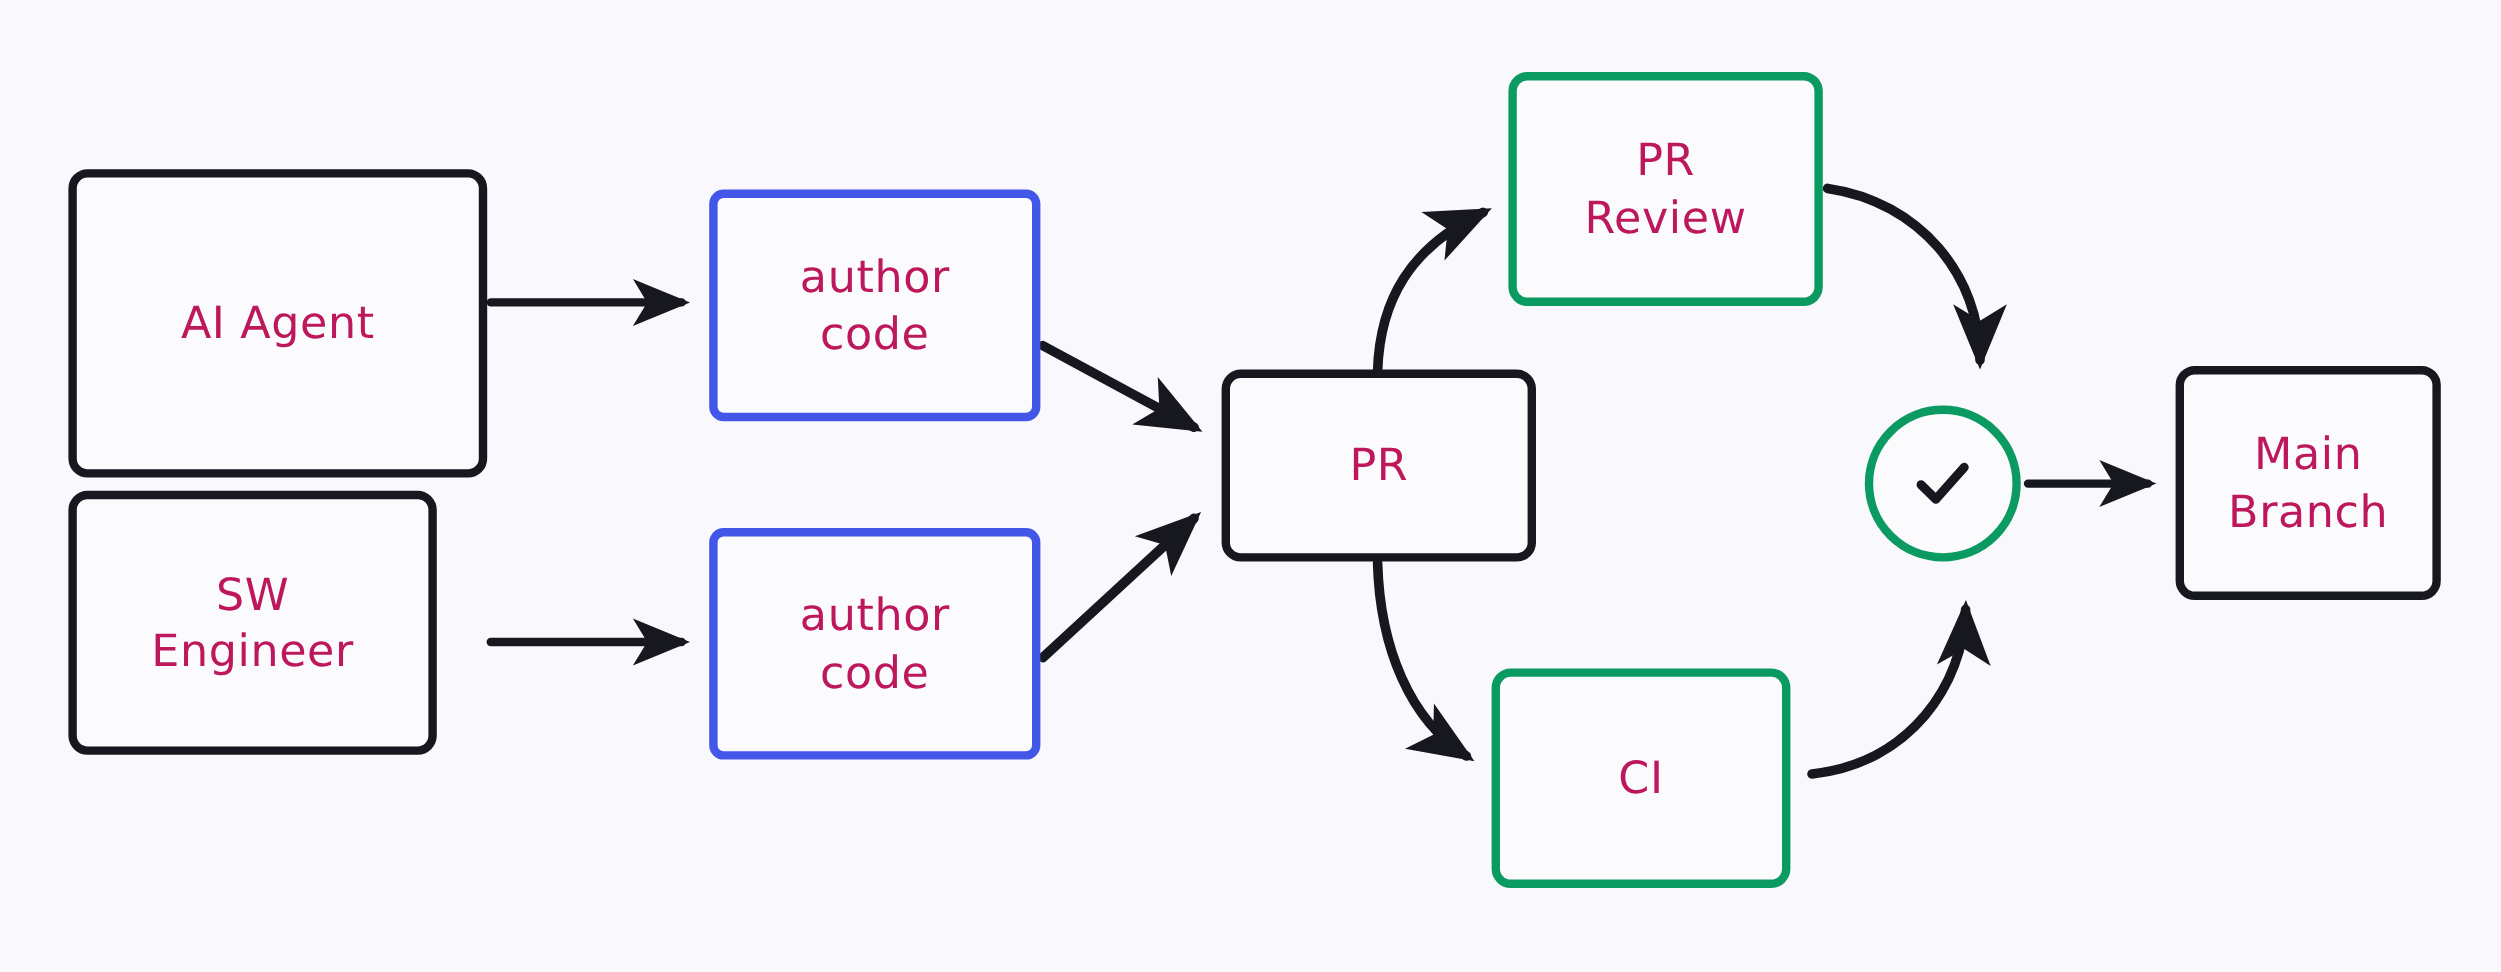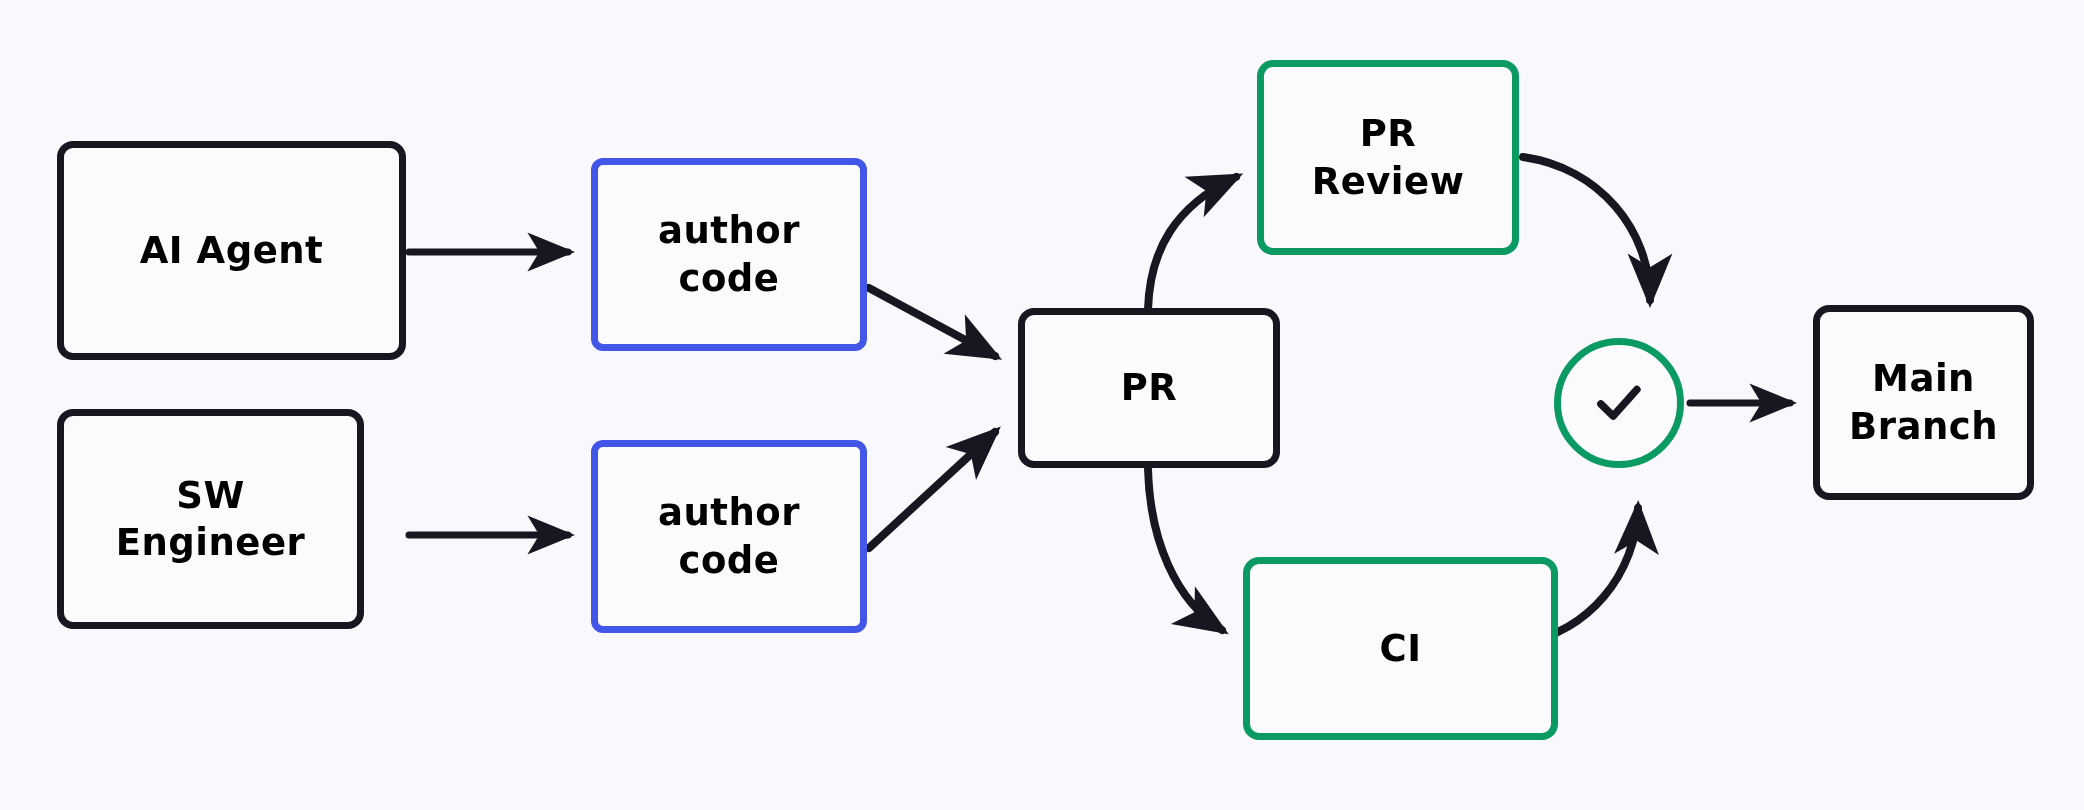--- a/index.html
+++ b/index.html
@@ -27,10 +27,10 @@
     justify-content: center;
     text-align: center;
     line-height: 1.28;
-    color: #000000;
+    color: #be185d;
     letter-spacing: 0.5px;
     font-family: "DejaVu Sans", sans-serif;
-    font-weight: 700;
+    font-weight: 400;
     z-index: 3;
   }
   .node .node-label {

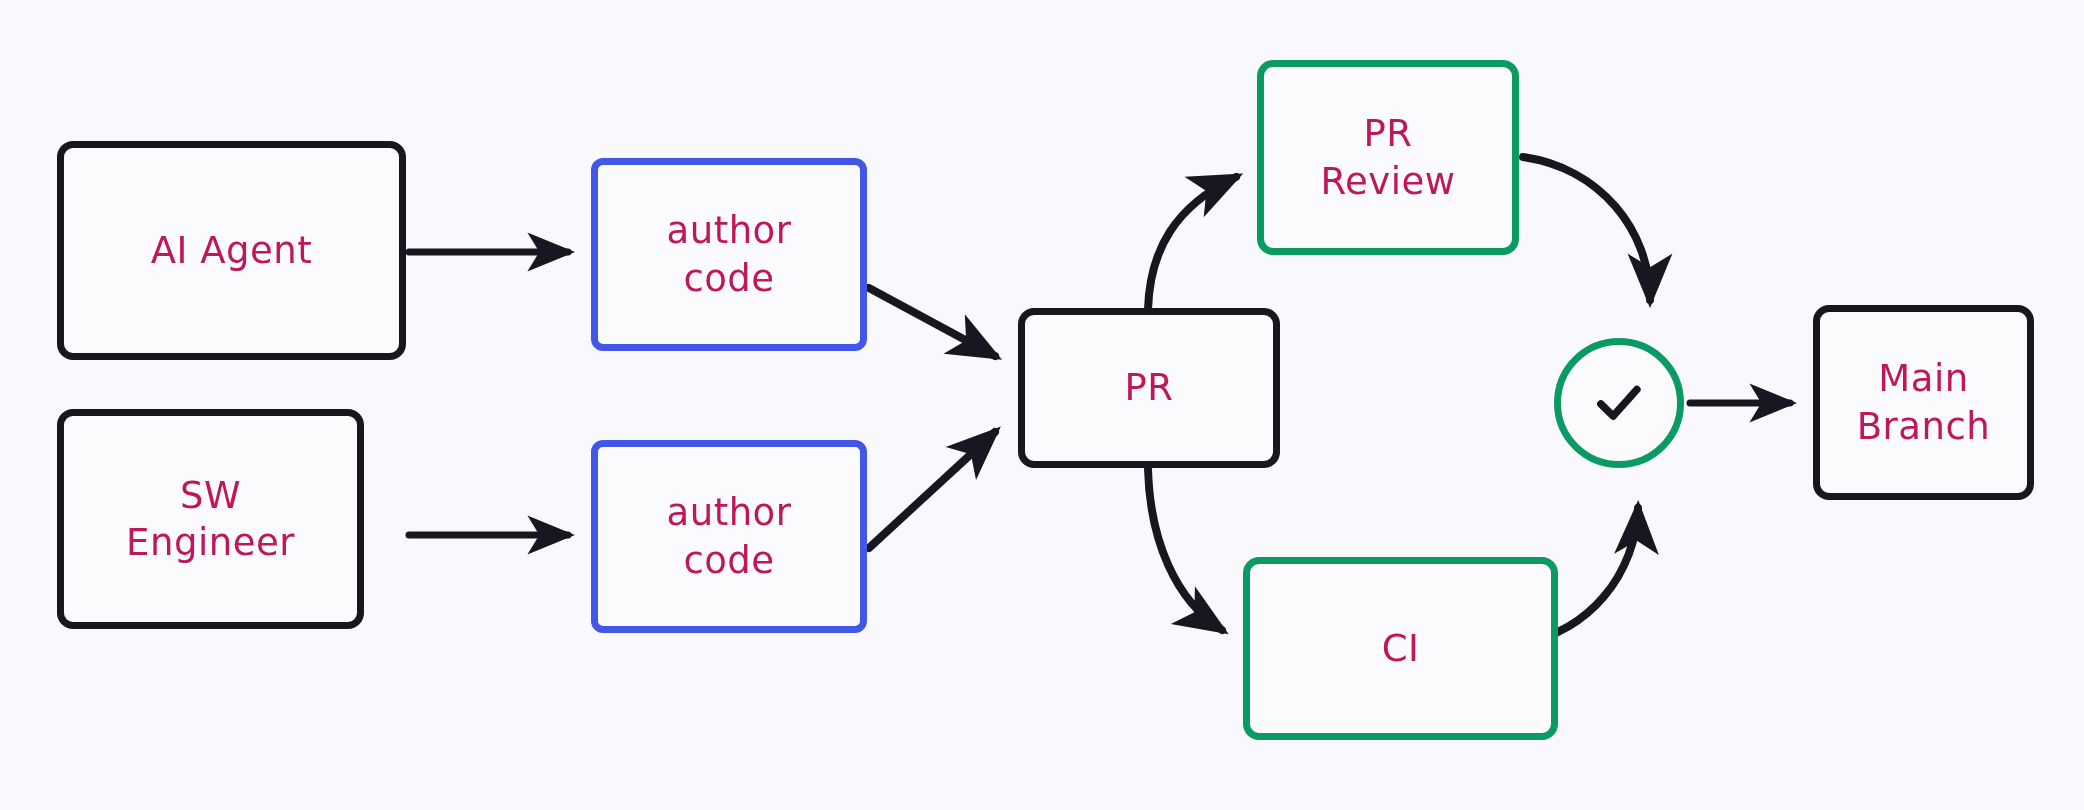--- a/index.html
+++ b/index.html
@@ -56,7 +56,7 @@
     background: #fbfbfe;
   }
   
-  #node-ai-agent      { left: 57px;   top: 141px; width: 349px; height: 219px; font-size: 37px; }
+  #node-ai-agent      { left: 57px;   top: 141px; width: 349px; height: 257px; font-size: 37px; }
   #node-sw-engineer   { left: 57px;   top: 409px; width: 307px; height: 220px; font-size: 37px; }
   #node-author-code-1 { left: 591px;  top: 158px; width: 276px; height: 193px; font-size: 37px; }
   #node-author-code-2 { left: 591px;  top: 440px; width: 276px; height: 193px; font-size: 37px; }

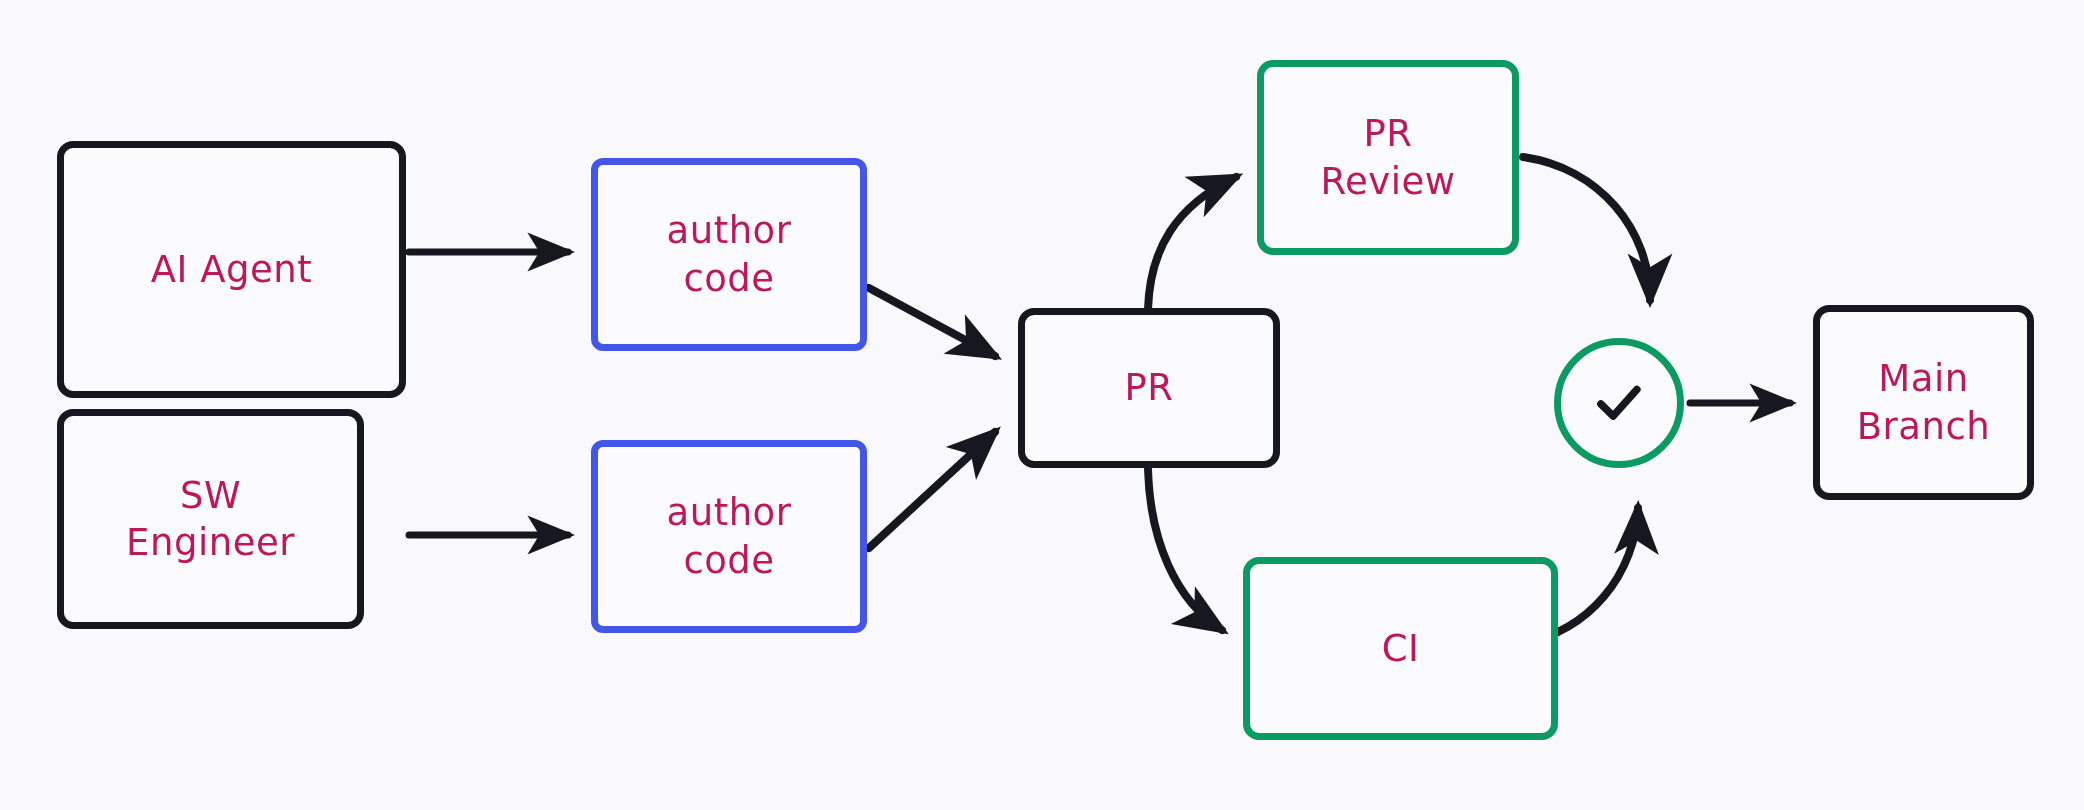--- a/index.html
+++ b/index.html
@@ -62,7 +62,7 @@
   #node-author-code-2 { left: 591px;  top: 440px; width: 276px; height: 193px; font-size: 37px; }
   #node-pr            { left: 1018px; top: 308px; width: 262px; height: 160px; font-size: 37px; }
   #node-pr-review     { left: 1257px; top: 60px;  width: 262px; height: 195px; font-size: 37px; }
-  #node-ci            { left: 1243px; top: 557px; width: 315px; height: 183px; font-size: 37px; }
+  #node-ci            { left: 1243px; top: 557px; width: 249px; height: 183px; font-size: 37px; }
   #node-main-branch   { left: 1813px; top: 305px; width: 221px; height: 195px; font-size: 37px; }
   #node-check-circle  { left: 1554px; top: 338px; width: 130px; height: 130px; }
 

